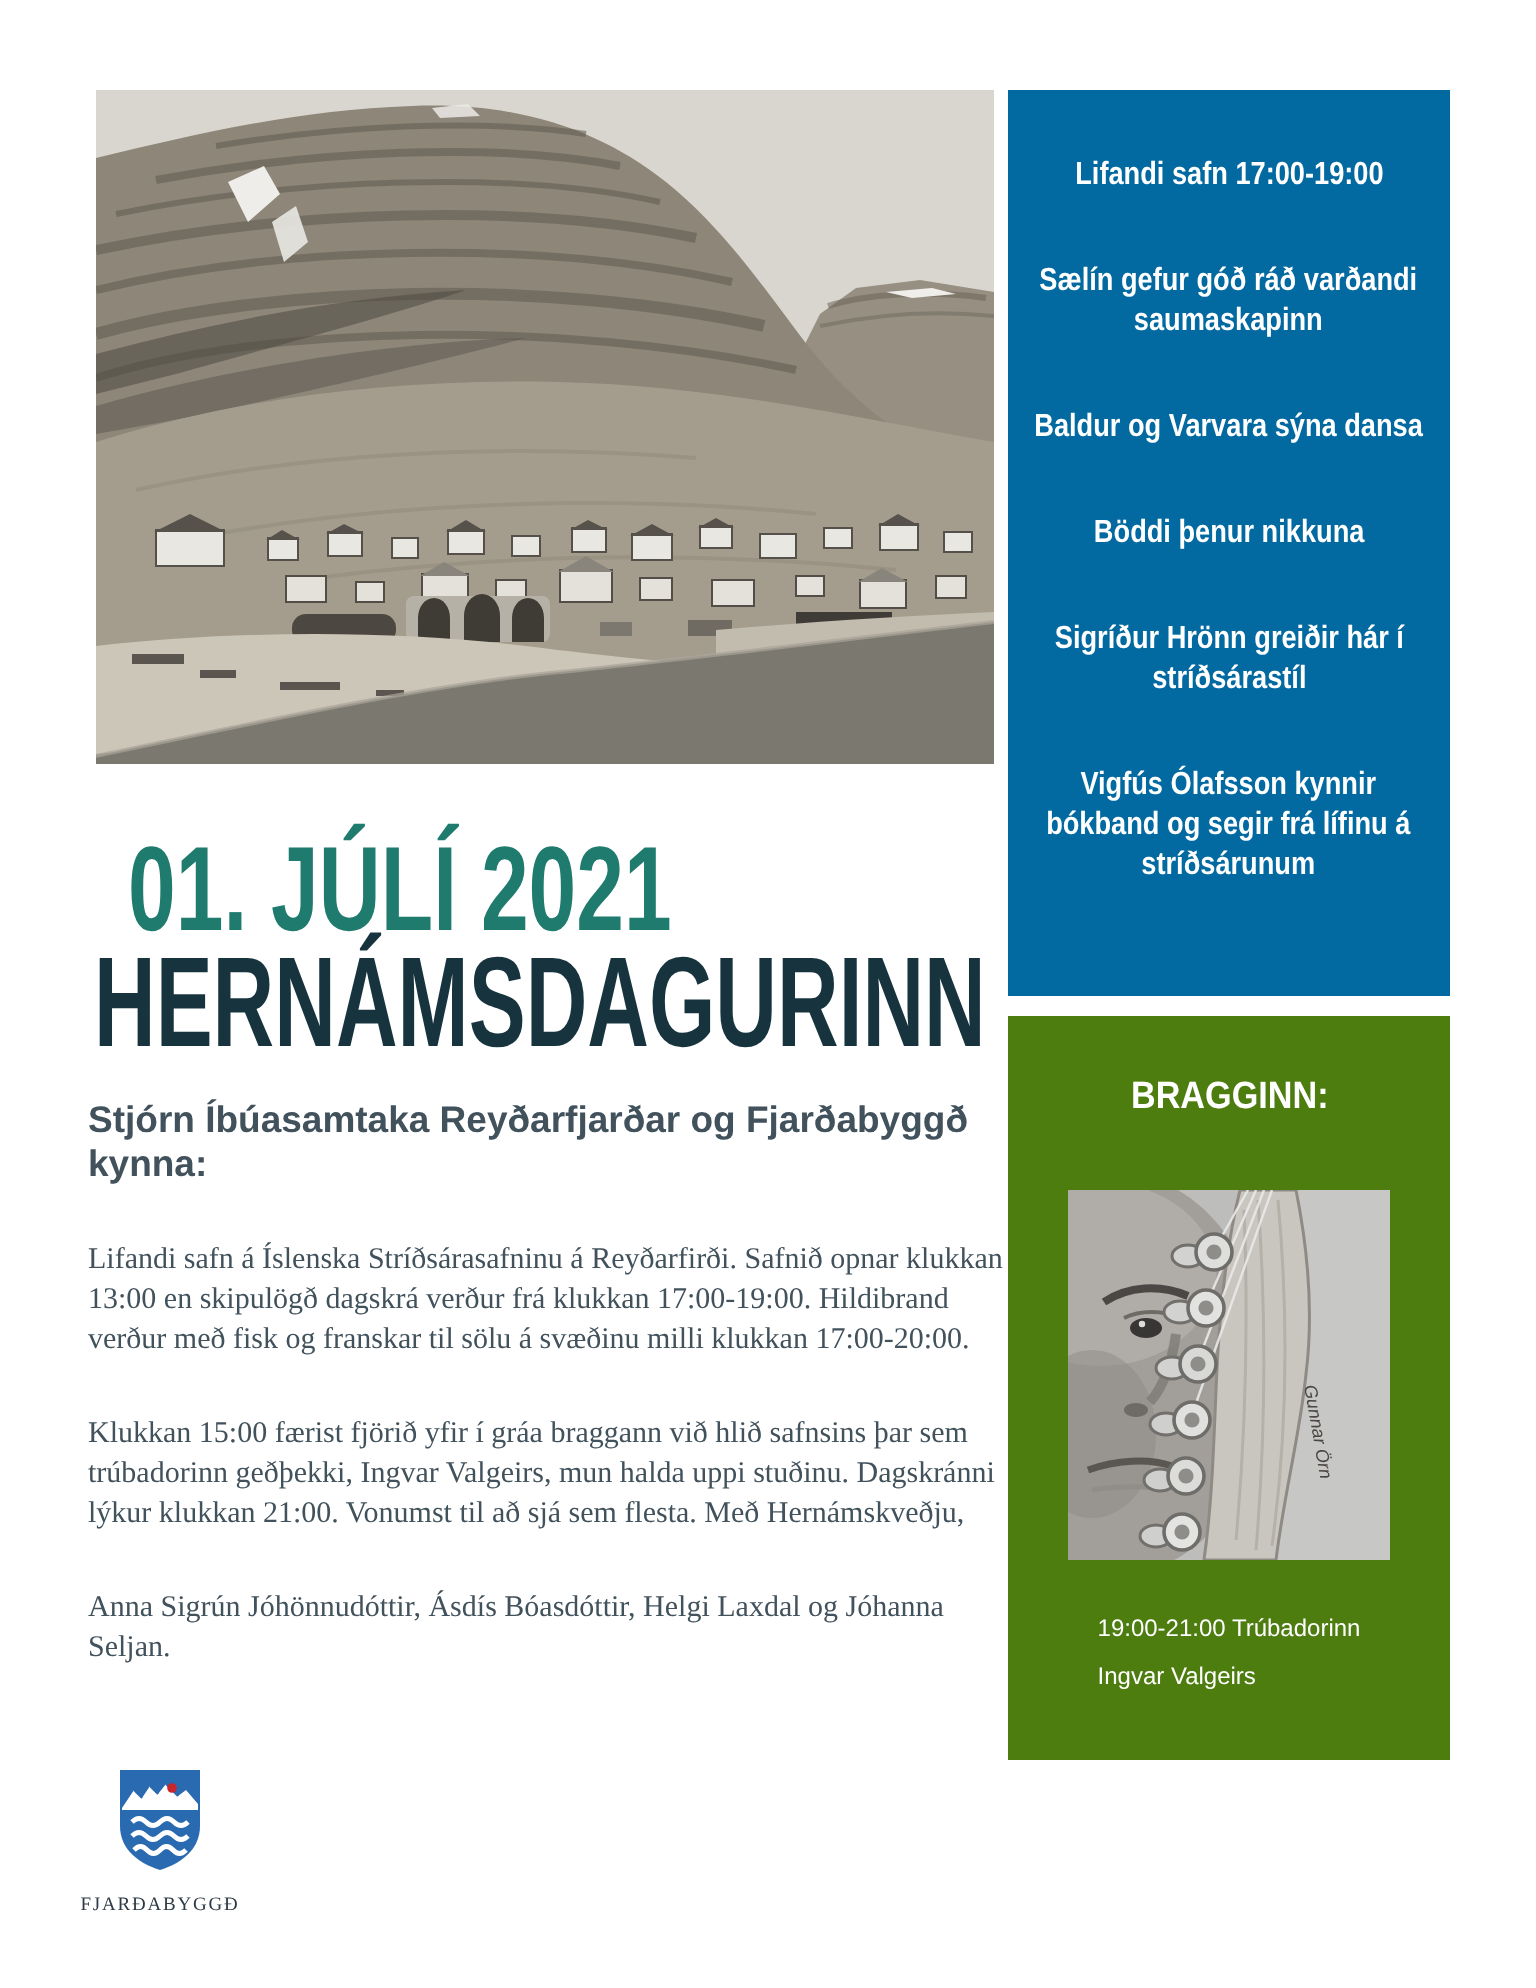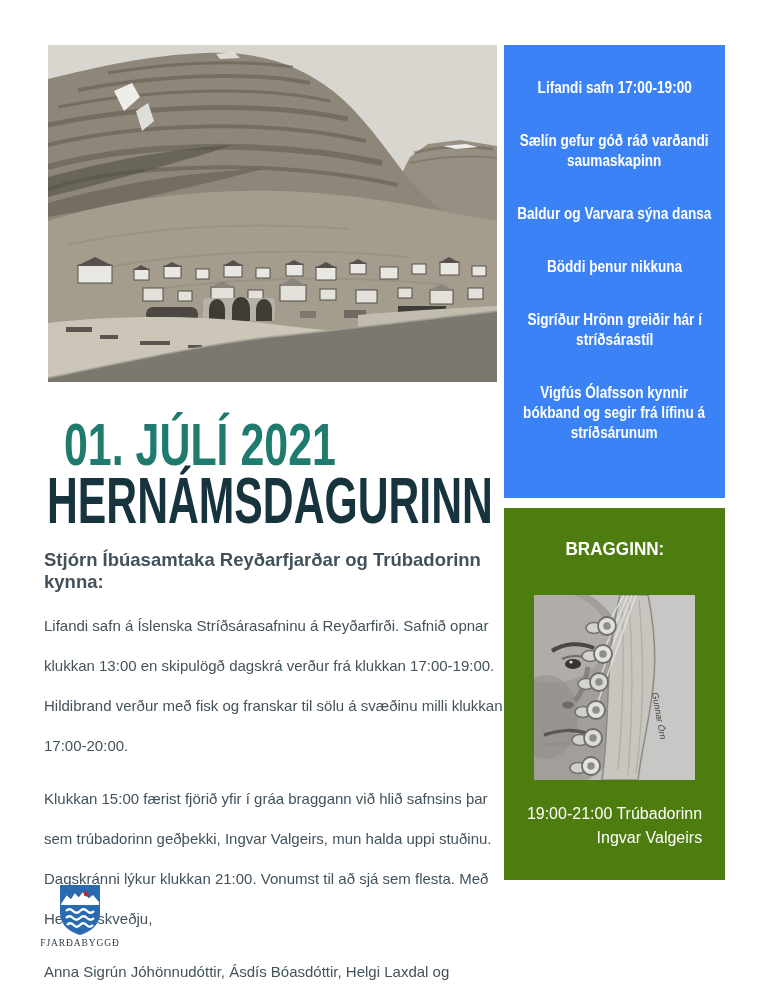--- a/index.html
+++ b/index.html
@@ -12,7 +12,7 @@
 
   
   #schedule-box { left:504px; top:45px; width:221px; height:453px;
-                  background:#3b82f6; display:flex; flex-direction:column;
+                  background:#0369a1; display:flex; flex-direction:column;
                   align-items:center; padding-top:33px; gap:33px; }
   .schedule-item { color:#ffffff; font-weight:bold; font-size:16px; line-height:20px;
                    white-space:pre; text-align:center;

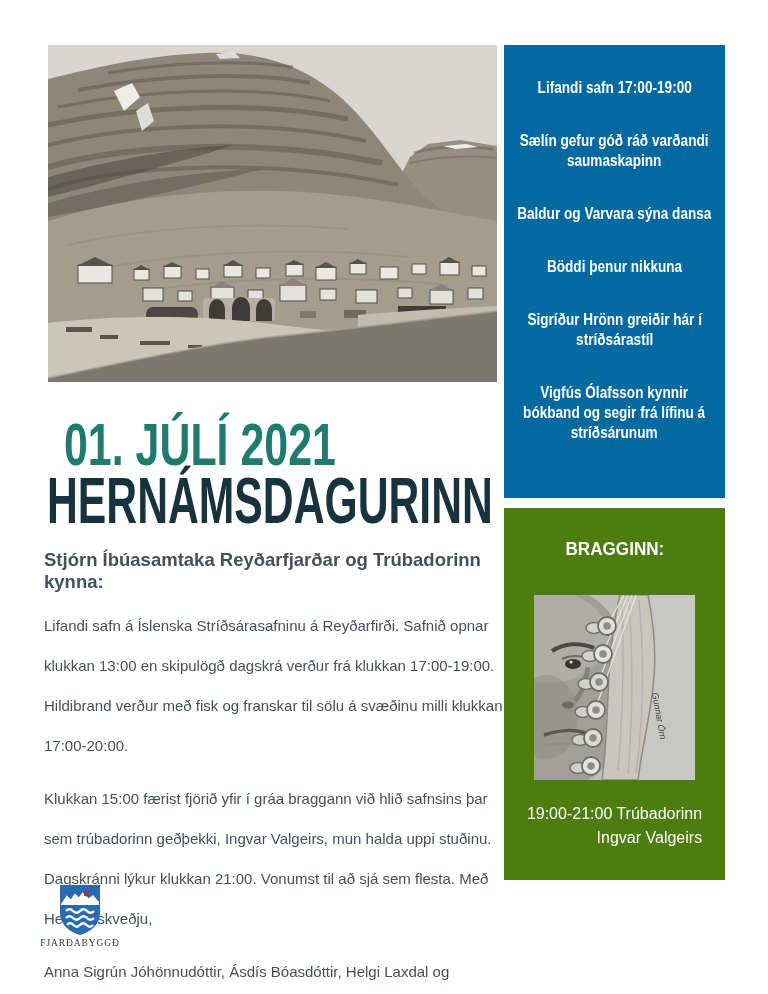--- a/index.html
+++ b/index.html
@@ -251,7 +251,7 @@
 </div>
 
 <div class="abs" id="intro">
-  <div id="intro-heading">Stjórn Íbúasamtaka Reyðarfjarðar og Trúbadorinn
+  <div id="intro-heading">Stjórn Íbúasamtaka Reyðarfjarðar og Fjarðabyggð
 kynna:</div>
   <p class="intro-para">Lifandi safn á Íslenska Stríðsárasafninu á Reyðarfirði. Safnið opnar klukkan 13:00 en skipulögð dagskrá verður frá klukkan 17:00-19:00. Hildibrand verður með fisk og franskar til sölu á svæðinu milli klukkan 17:00-20:00.</p>
   <p class="intro-para">Klukkan 15:00 færist fjörið yfir í gráa braggann við hlið safnsins þar sem trúbadorinn geðþekki, Ingvar Valgeirs, mun halda uppi stuðinu. Dagskránni lýkur klukkan 21:00. Vonumst til að sjá sem flesta. Með Hernámskveðju,</p>

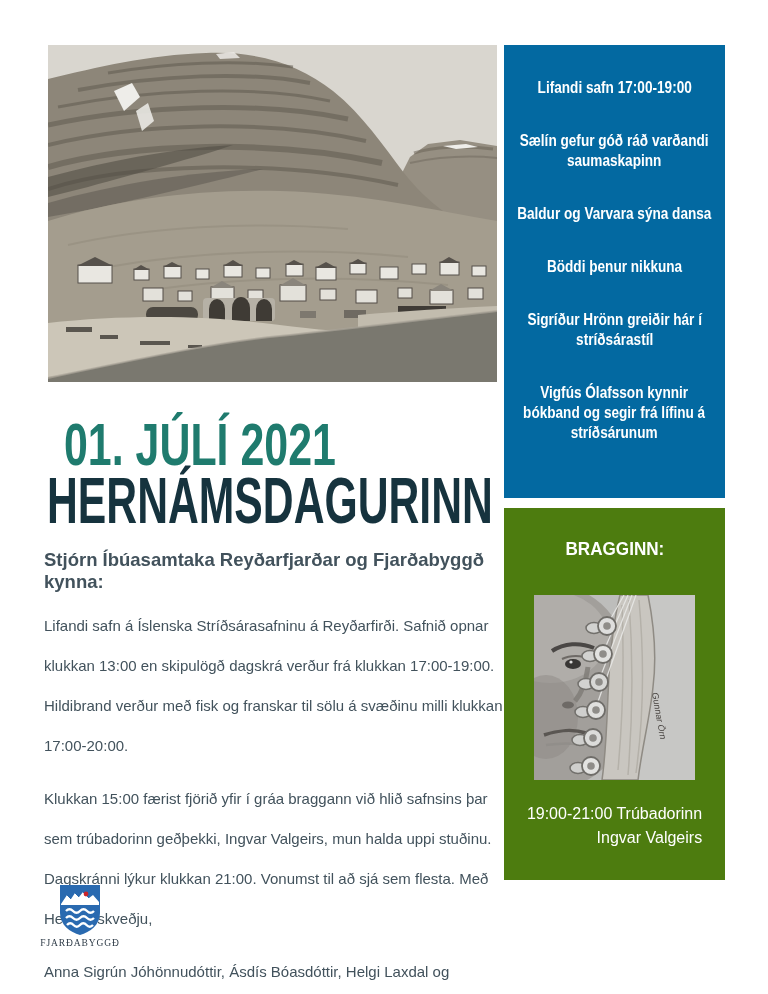--- a/index.html
+++ b/index.html
@@ -41,7 +41,7 @@
   #intro { left:44px; top:549px; width:464px; color:#42525c; }
   #intro-heading { font-weight:bold; font-size:18.5px; line-height:22px;
                    white-space:pre-line; }
-  .intro-para { font-size:15px; line-height:40px; margin-top:13px; }
+  .intro-para { font-size:15px; line-height:20px; margin-top:27px;font-family:Liberation Serif, serif; }
 
   
   #footer-logo { left:44px; top:884px; width:72px; display:flex;

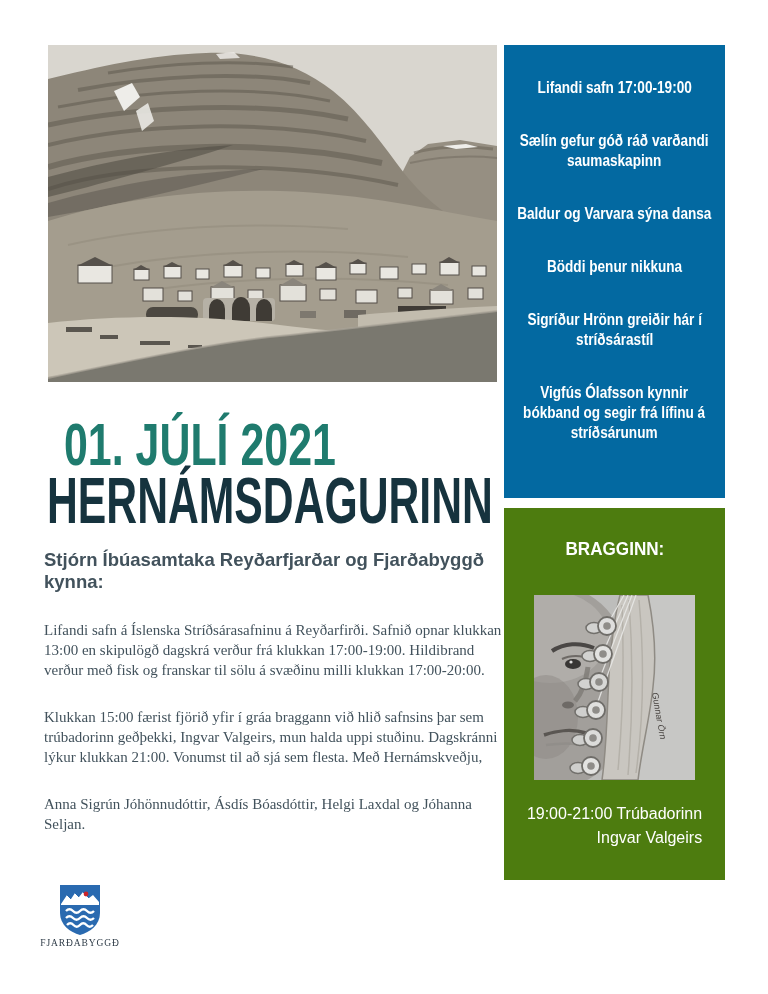--- a/index.html
+++ b/index.html
@@ -25,8 +25,8 @@
   #bragginn-title { color:#ffffff; font-weight:bold; font-size:19px; line-height:24px;
                     white-space:pre; transform:scaleX(0.9); transform-origin:center top; }
   #bragginn-photo { margin-top:34px; width:161px; height:185px; display:block; }
-  #bragginn-caption { margin-top:22px; color:#ffffff; font-size:16px; line-height:24px;
-                      text-align:right; white-space:pre-line; }
+  #bragginn-caption { margin-top:22px; color:#ffffff; font-size:12px; line-height:24px;
+                      text-align:left; white-space:pre-line; }
 
   
   #title-block { left:47px; top:416px; width:470px; }

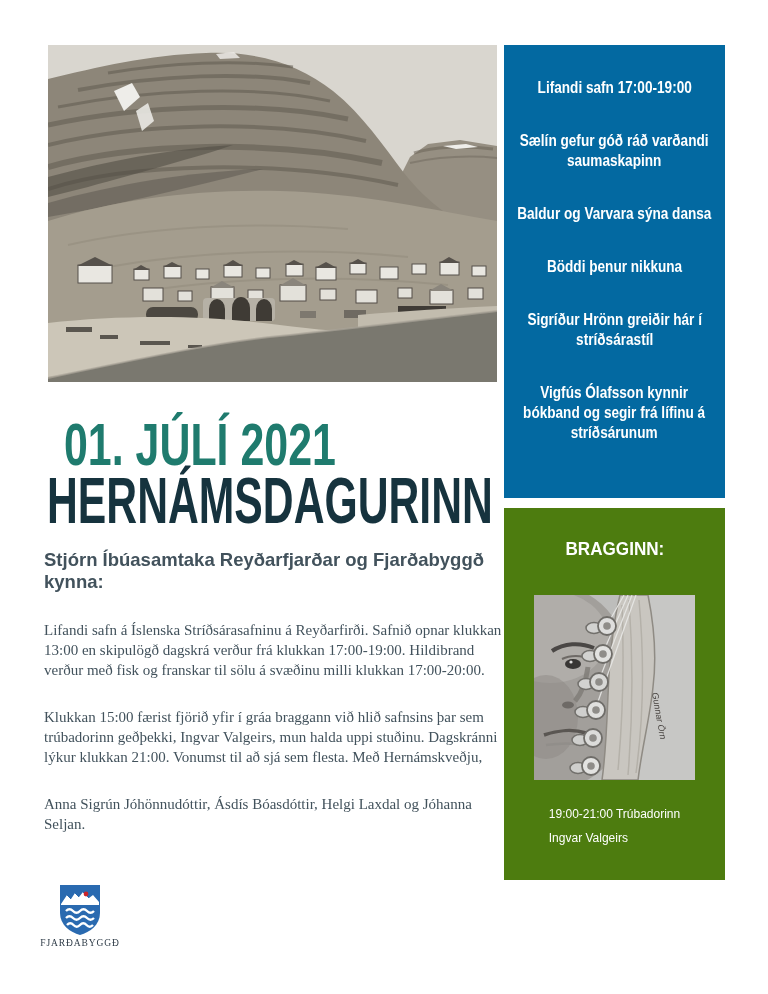--- a/index.html
+++ b/index.html
@@ -47,7 +47,7 @@
   #footer-logo { left:44px; top:884px; width:72px; display:flex;
                  flex-direction:column; align-items:center; }
   #coat-of-arms { width:42px; height:52px; display:block; }
-  #municipality-name { margin-top:2px; font-family:"Liberation Serif", serif;
+  #municipality-name { margin-top:12px; font-family:"Liberation Serif", serif;
                        font-size:9.5px; letter-spacing:0.9px; color:#2e3b47;
                        white-space:pre; }
 </style>

